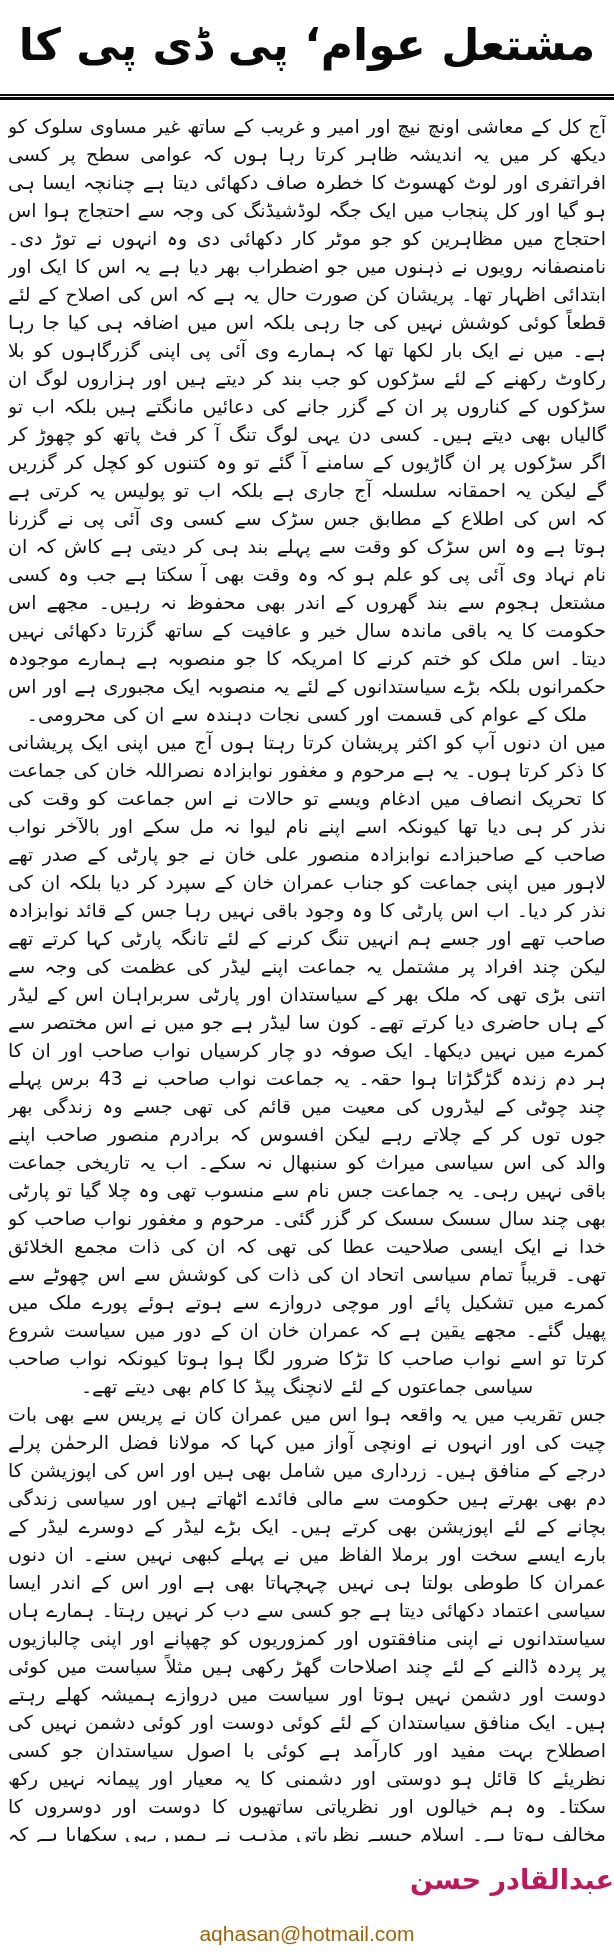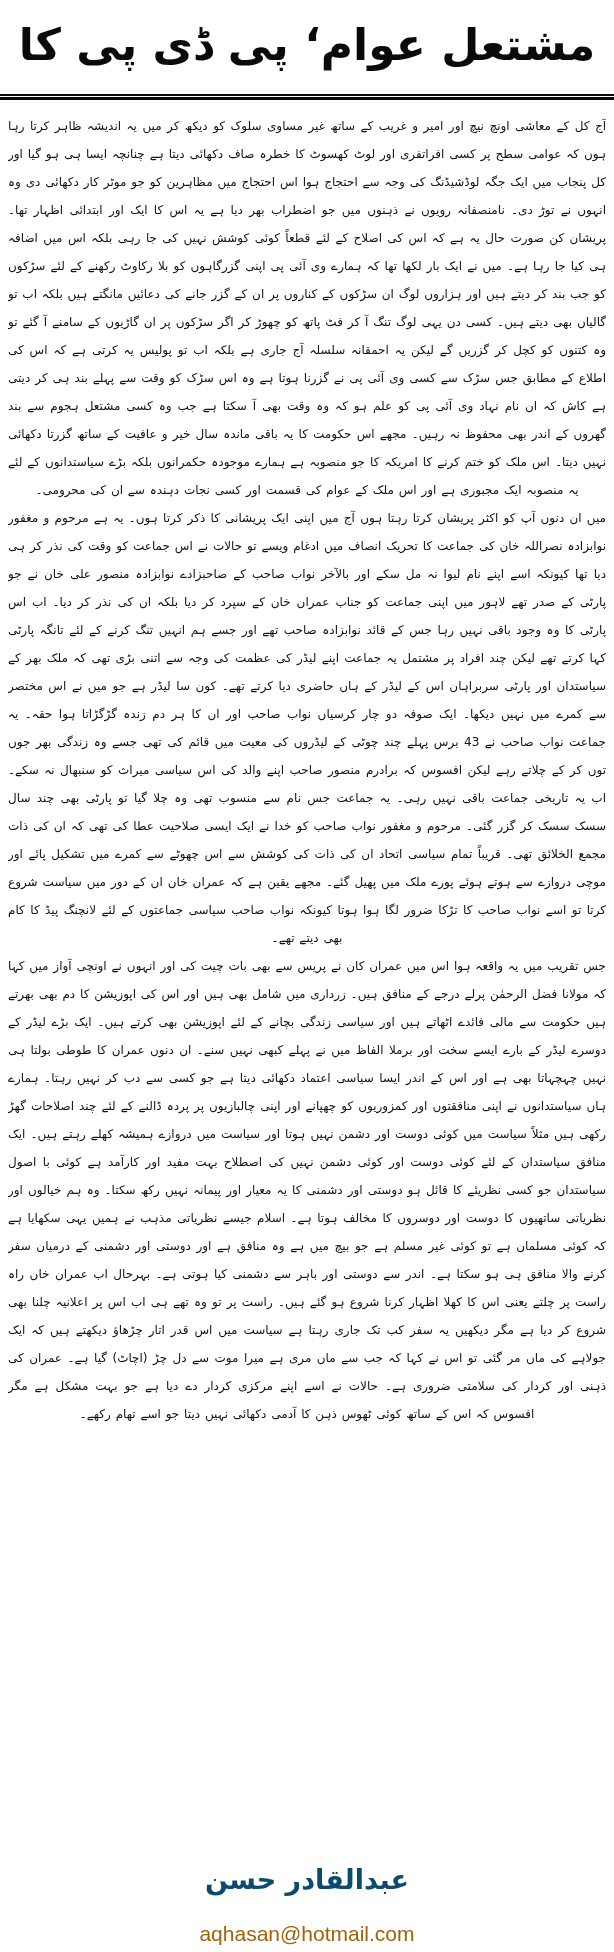--- a/index.html
+++ b/index.html
@@ -43,7 +43,7 @@
   }
   .article-body p {
     margin: 0;
-    font-size: 12px;
+    font-size: 19px;
     line-height: 28px;
     text-align: justify;
     text-align-last: center;

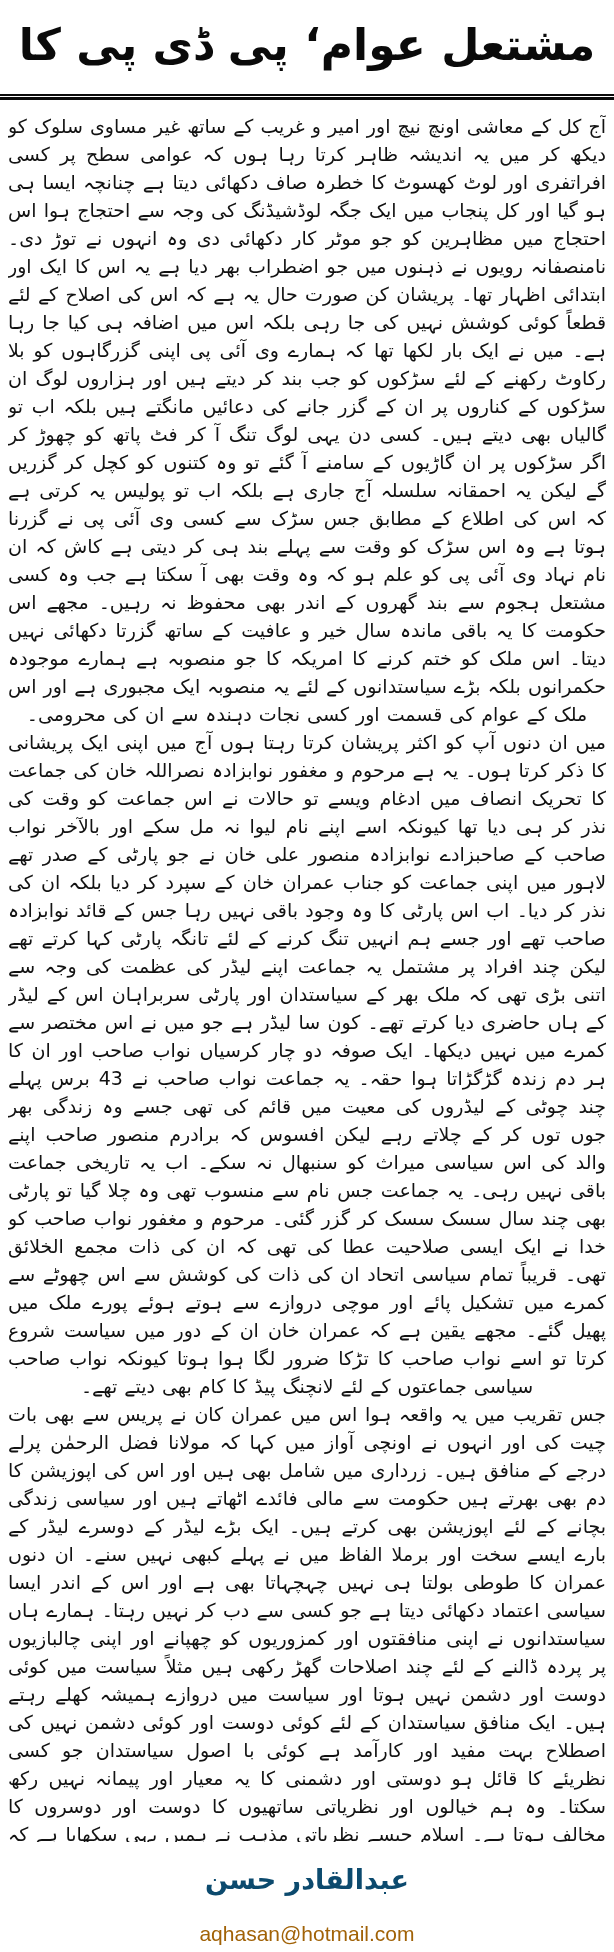--- a/index.html
+++ b/index.html
@@ -53,11 +53,11 @@
     position: absolute;
     bottom: 44px; right: 0; left: 0;
     direction: rtl;
-    text-align: center;
+    text-align: right;
     font-weight: bold;
     font-size: 27px;
     line-height: 56px;
-    color: #0c4a6e;
+    color: #be185d;
   }
   .author-email {
     position: absolute;

